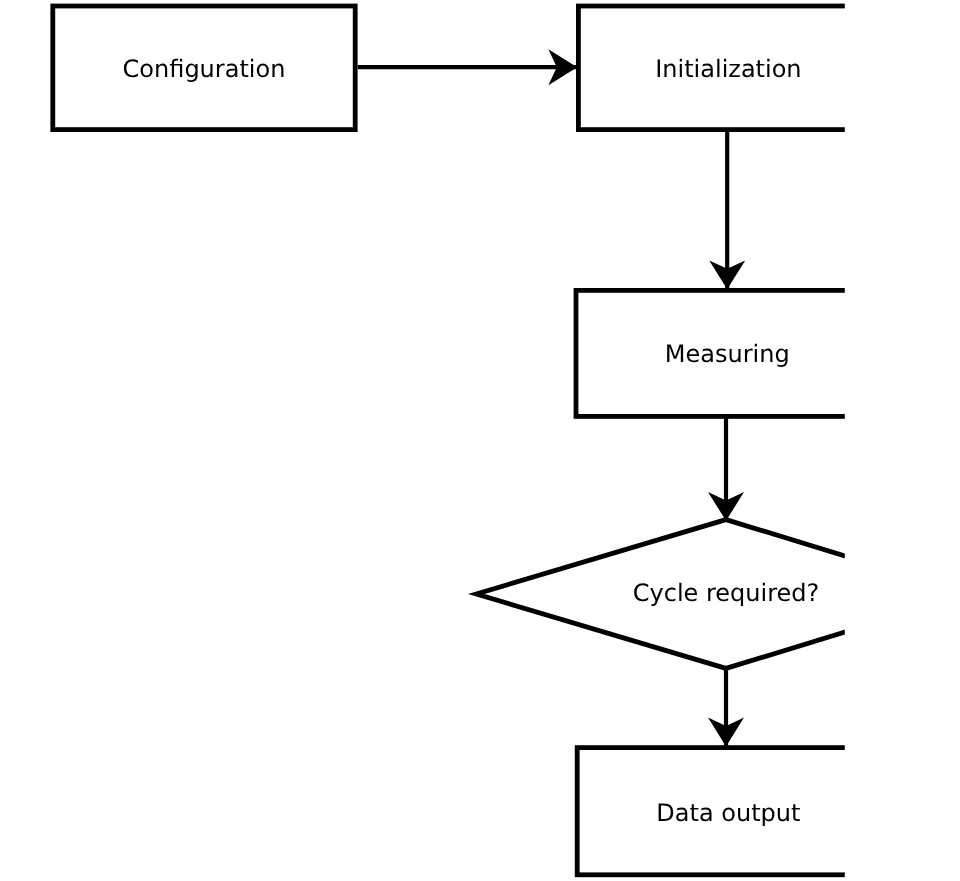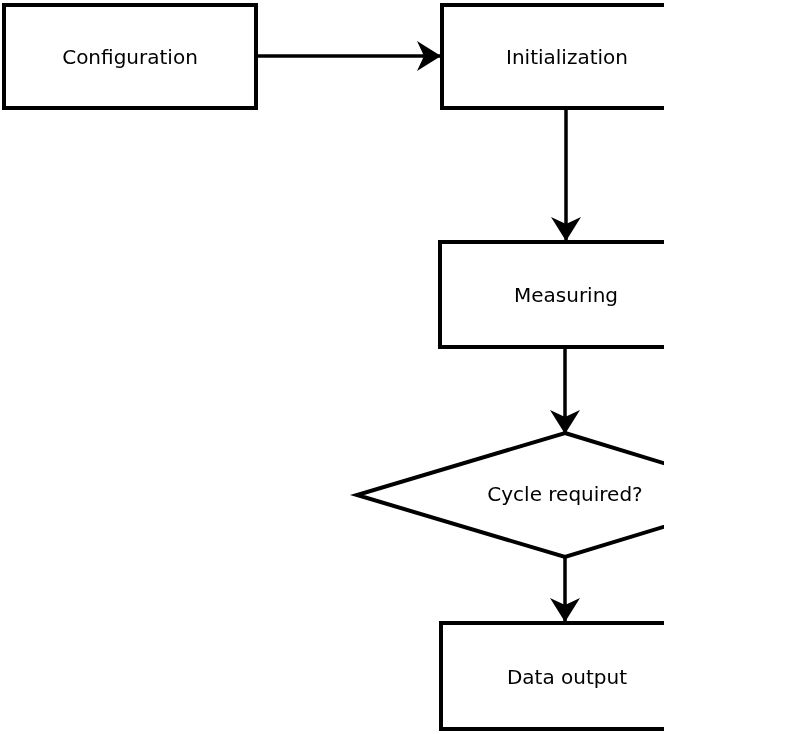--- a/index.html
+++ b/index.html
@@ -13,6 +13,7 @@
     height: 734px;
     background: #ffffff;
     overflow: hidden;
+    margin-left: 40px;
   }
   svg {
     display: block;

